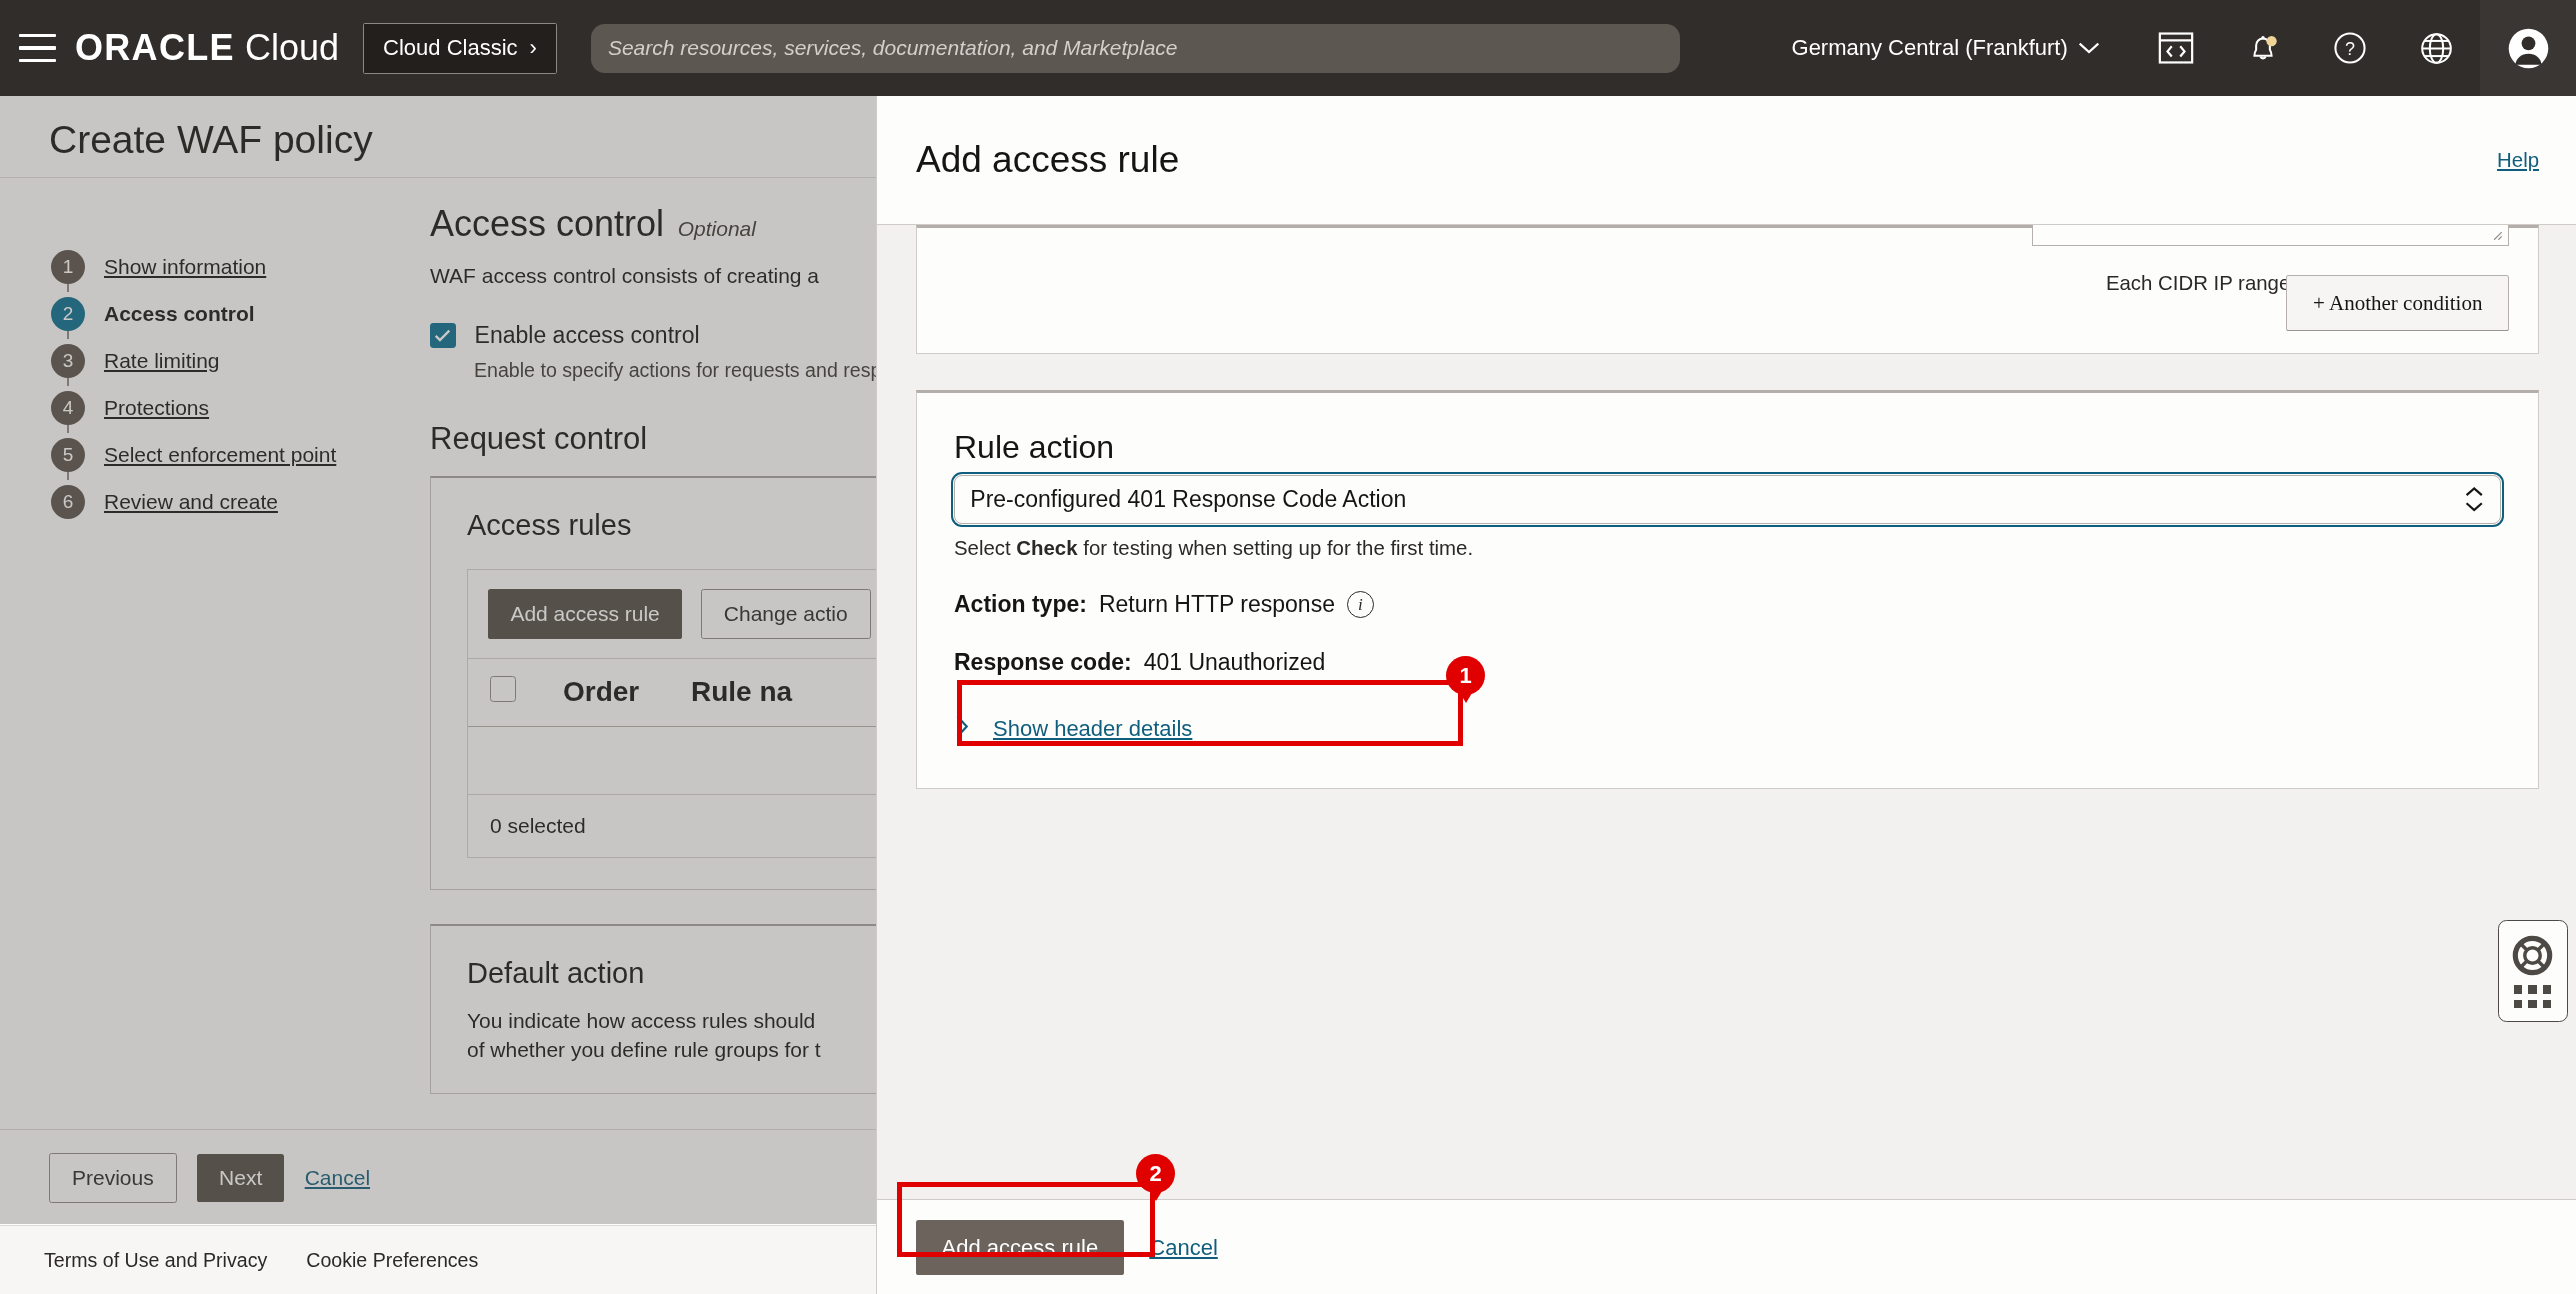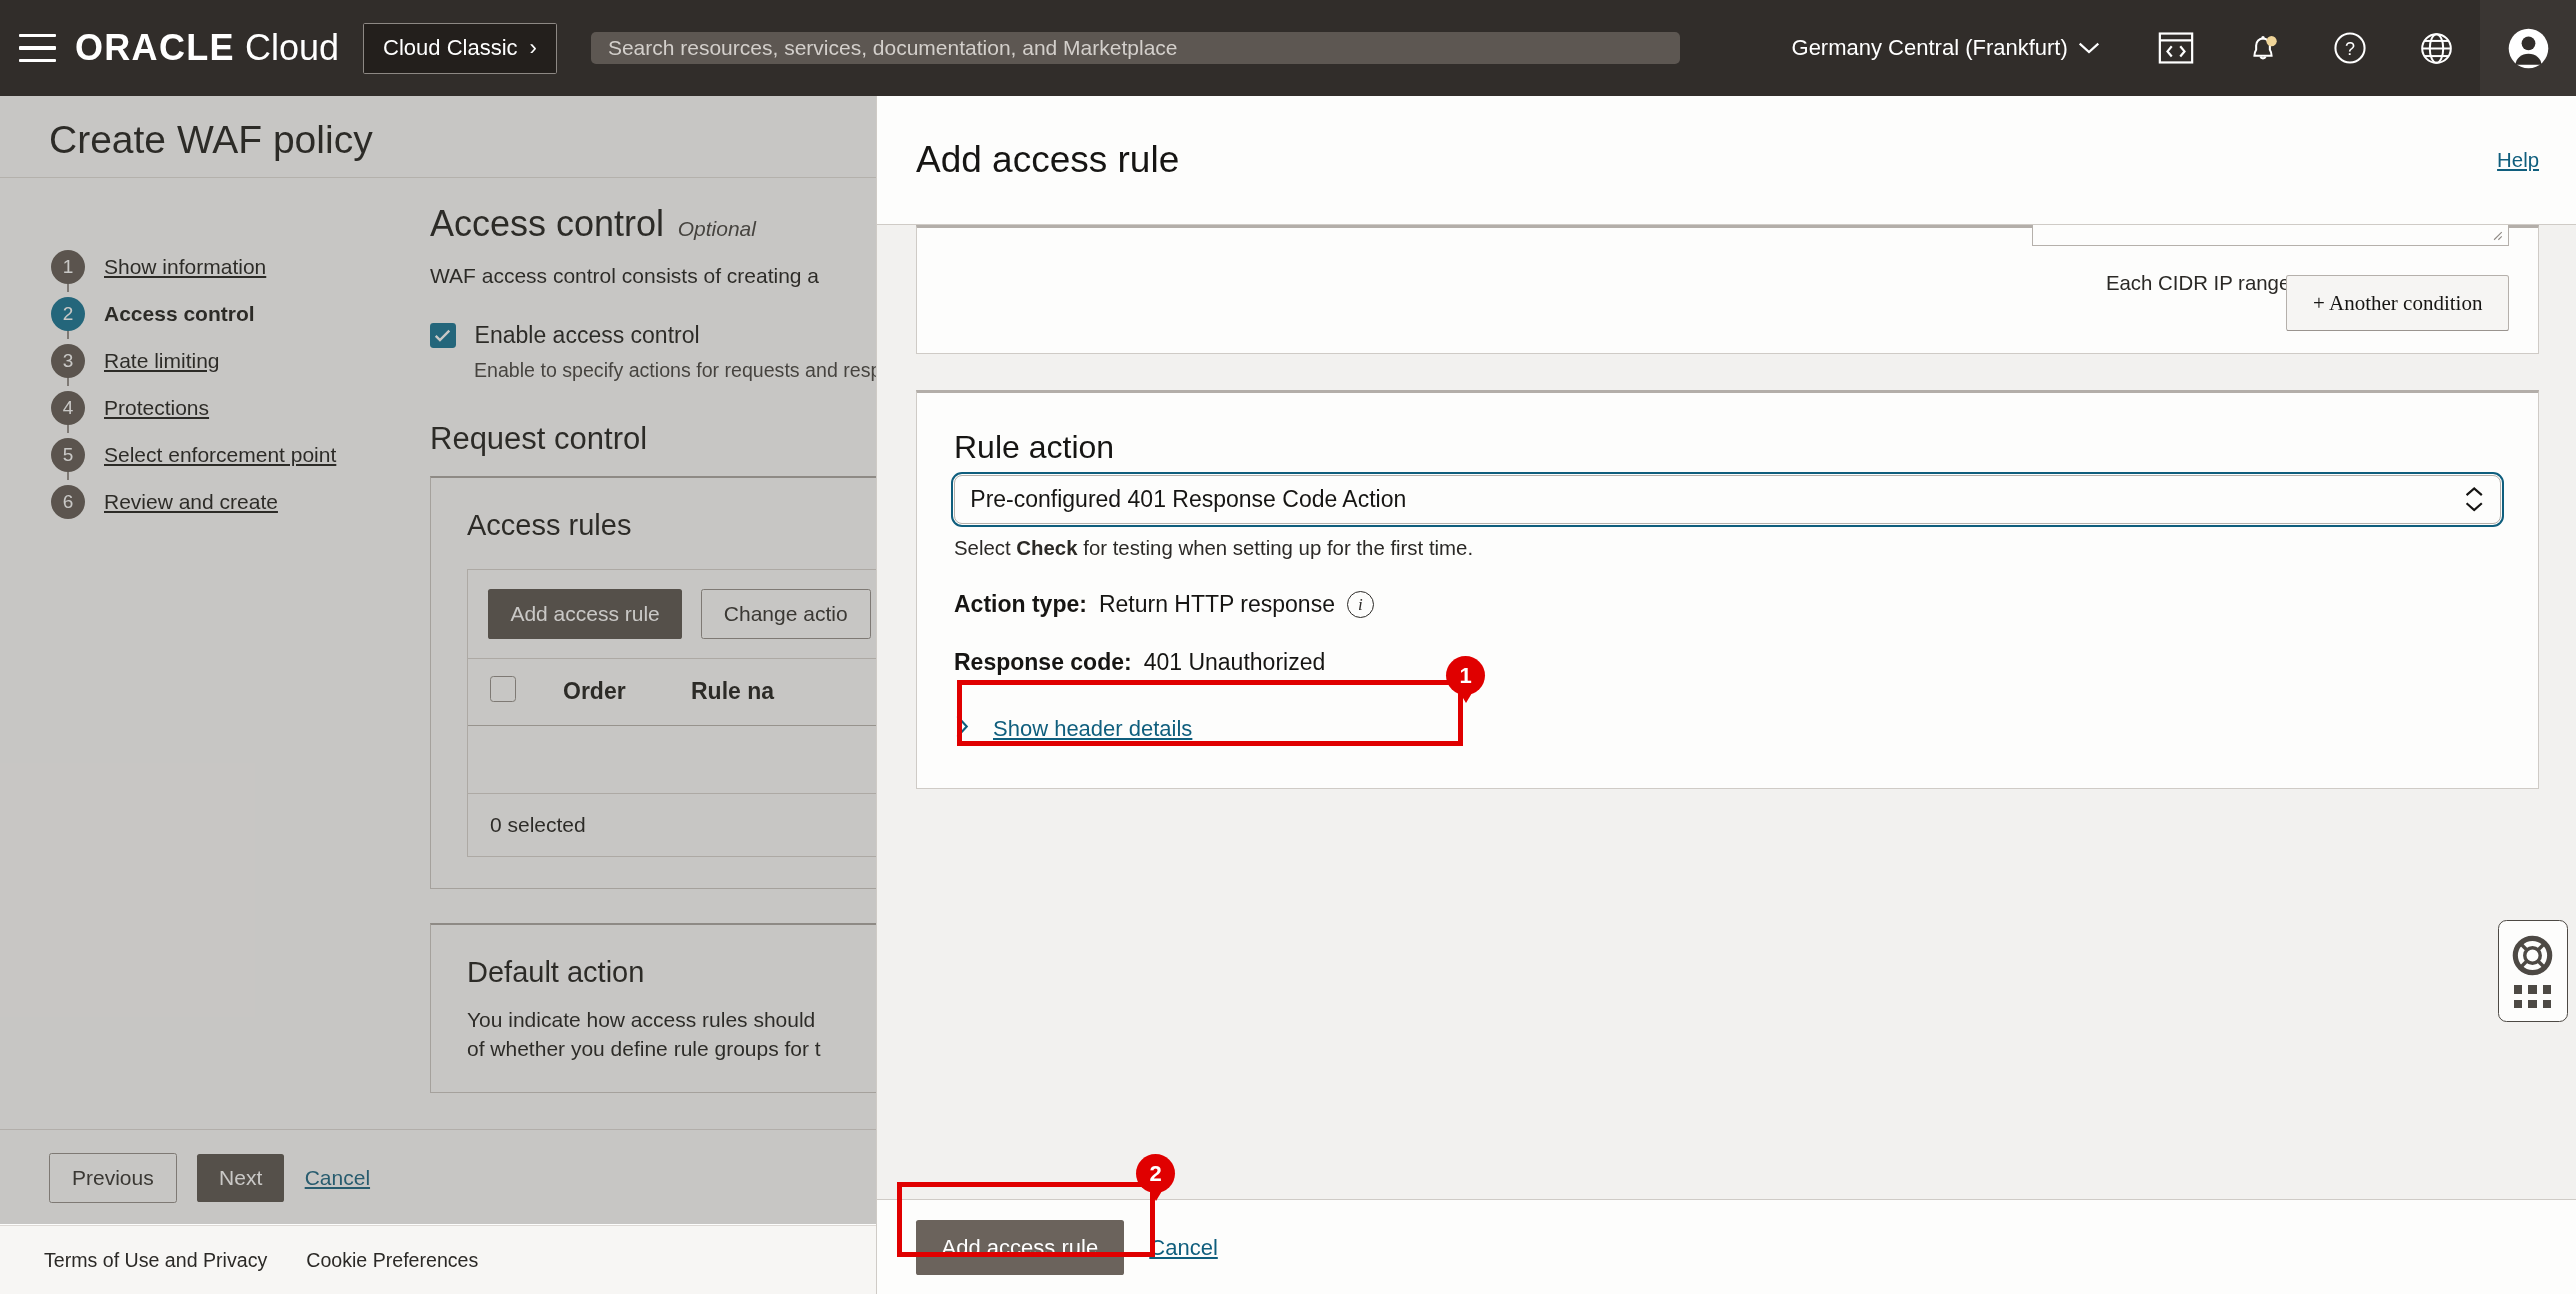--- a/index.html
+++ b/index.html
@@ -37,10 +37,10 @@
   }
   .cloud-classic .chev { font-size: 22px; }
   .searchbar {
-    margin-left: 34px; width: 1089px; height: 32px;
-    background: #5d5752; border-radius: 5px;
+    margin-left: 34px; width: 1089px; height: 49px;
+    background: #5d5752; border-radius: 14px;
     display: flex; align-items: center; padding: 0 17px;
-    color: #d3cfcb; font-size: 21px; cursor: text;
+    color: #d3cfcb; font-size: 21px; cursor: text; font-style: italic;
   }
   .nav-right { margin-left: auto; display: flex; align-items: center; }
   .region-sel {

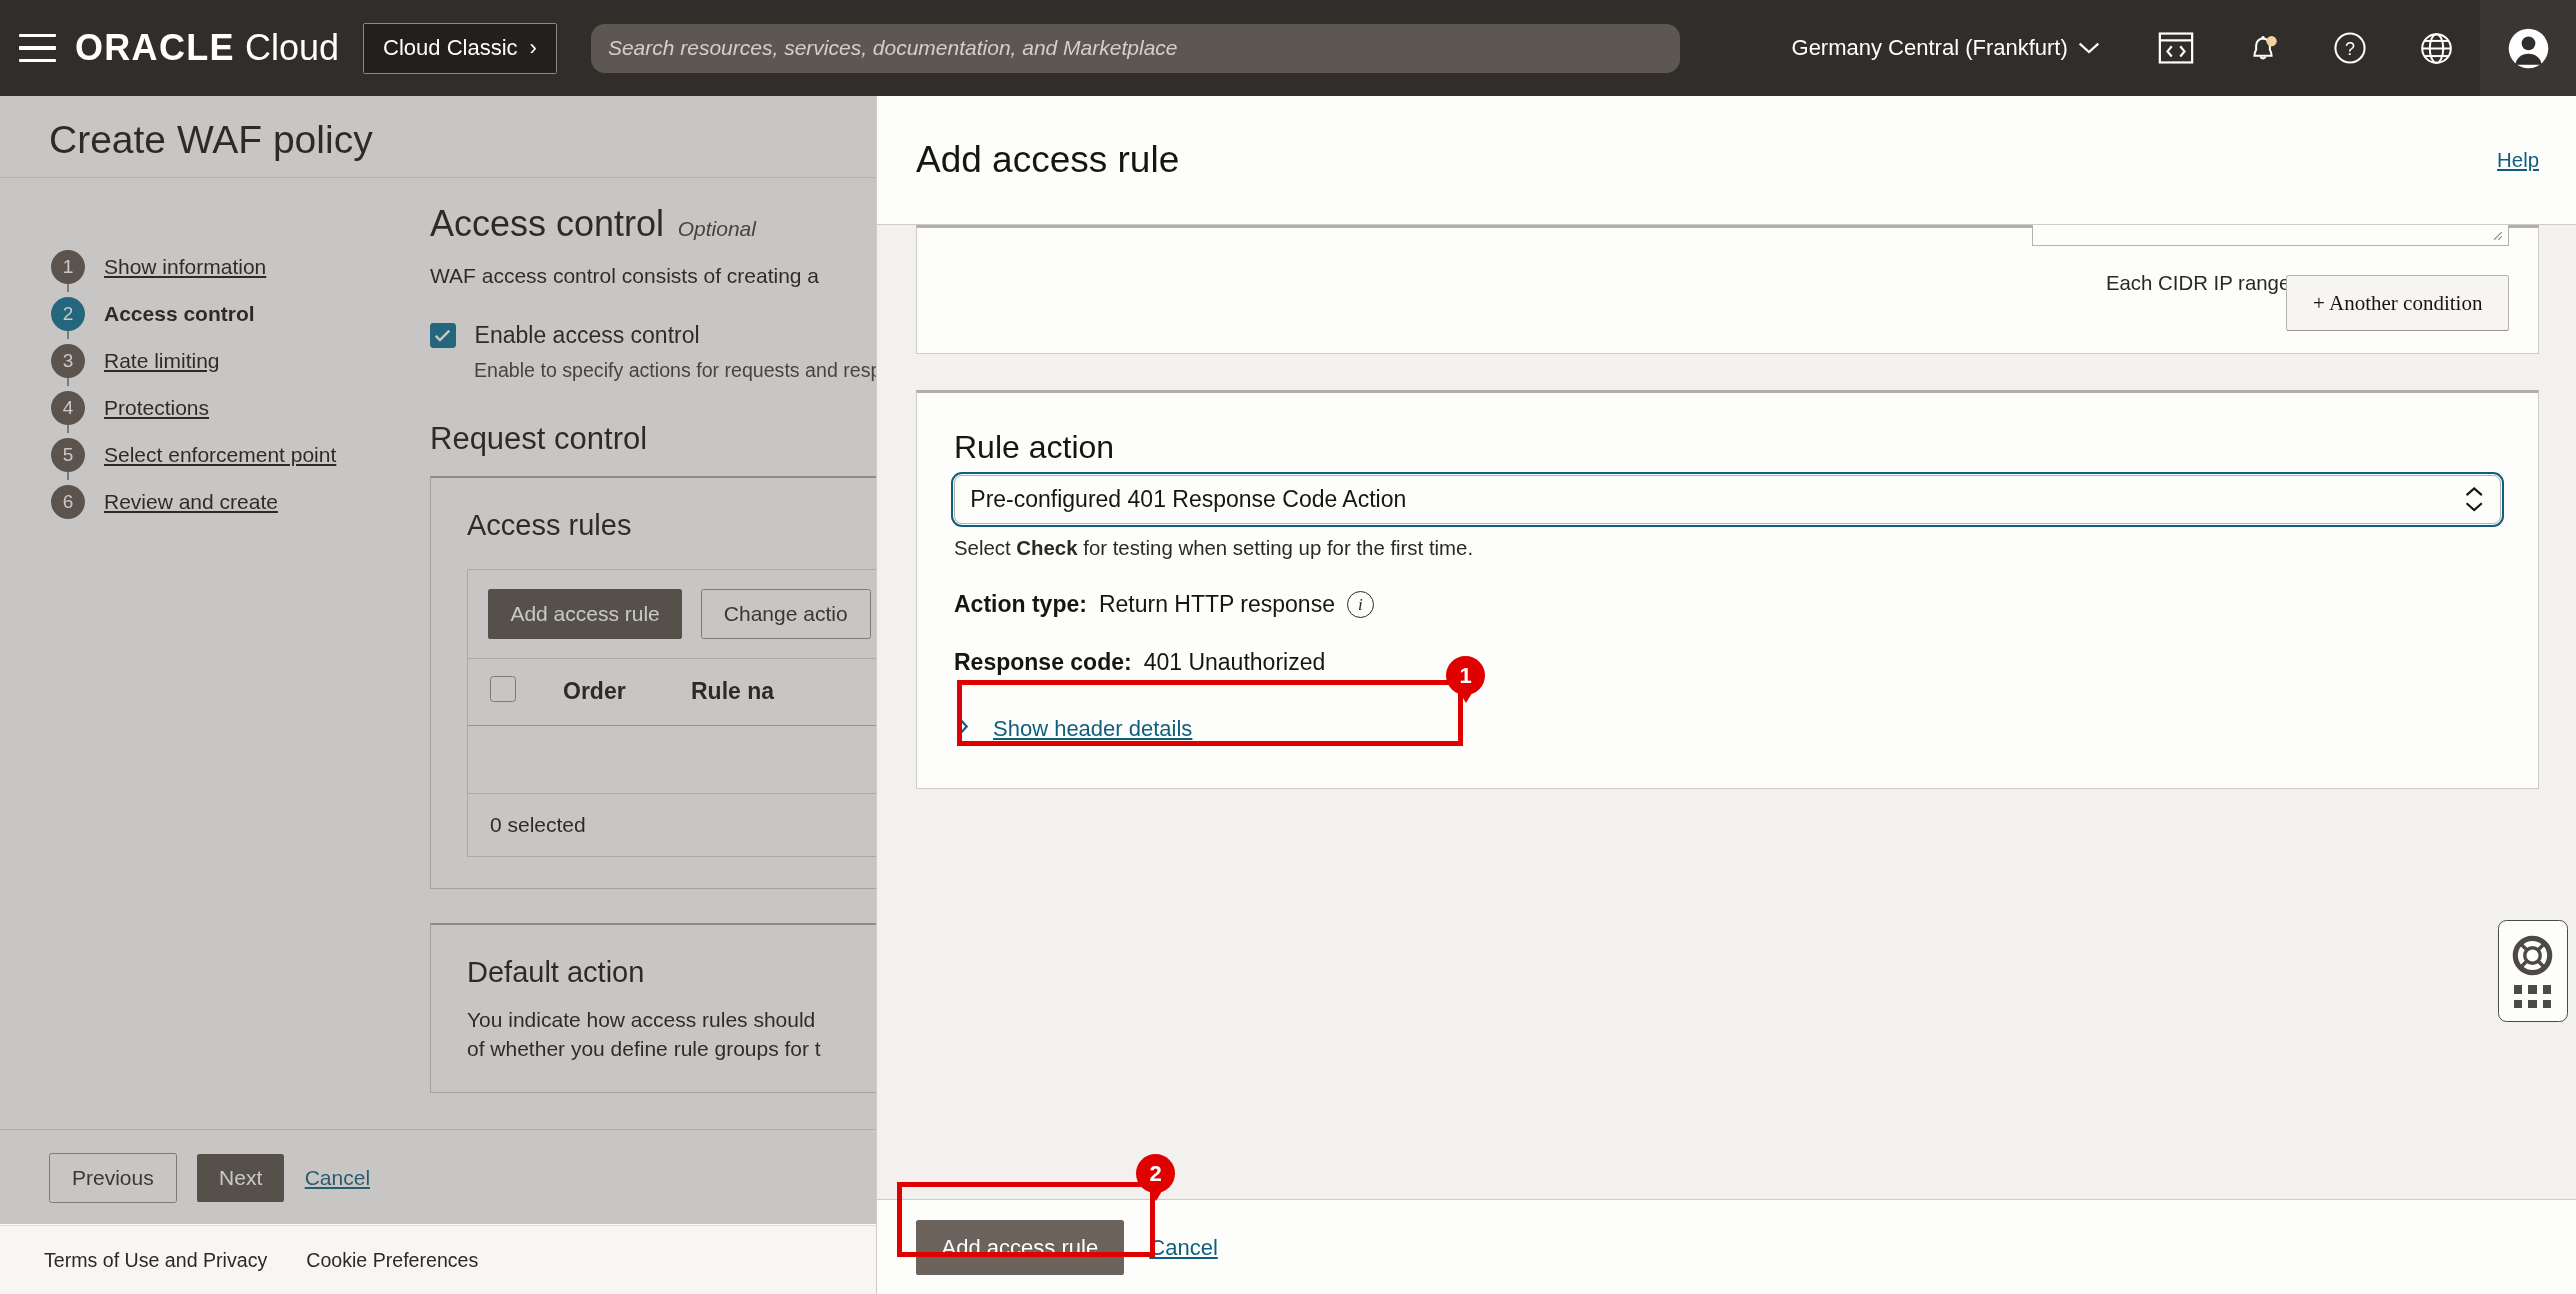--- a/index.html
+++ b/index.html
@@ -123,7 +123,7 @@
   .wz-table { width: 100%; border-collapse: collapse; }
   .wz-table th {
     border-top: 0.9px solid #d5d1cc; border-bottom: 0.9px solid #b5b0ab;
-    font-size: 23px; font-weight: 700; text-align: left;
+    font-size: 28px; font-weight: 700; text-align: left;
     padding: 17px 22px; color: #161513;
   }
   .wz-table td { height: 68px; border-bottom: 0.9px solid #d5d1cc; }

